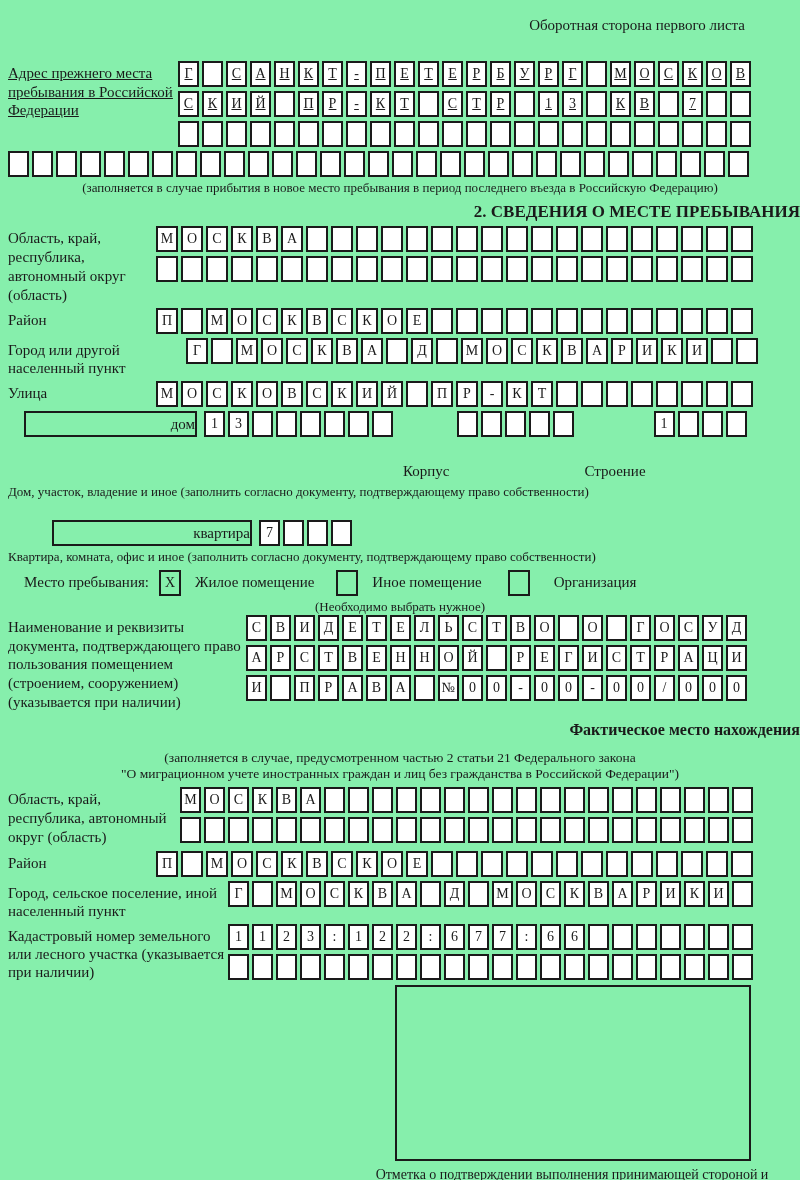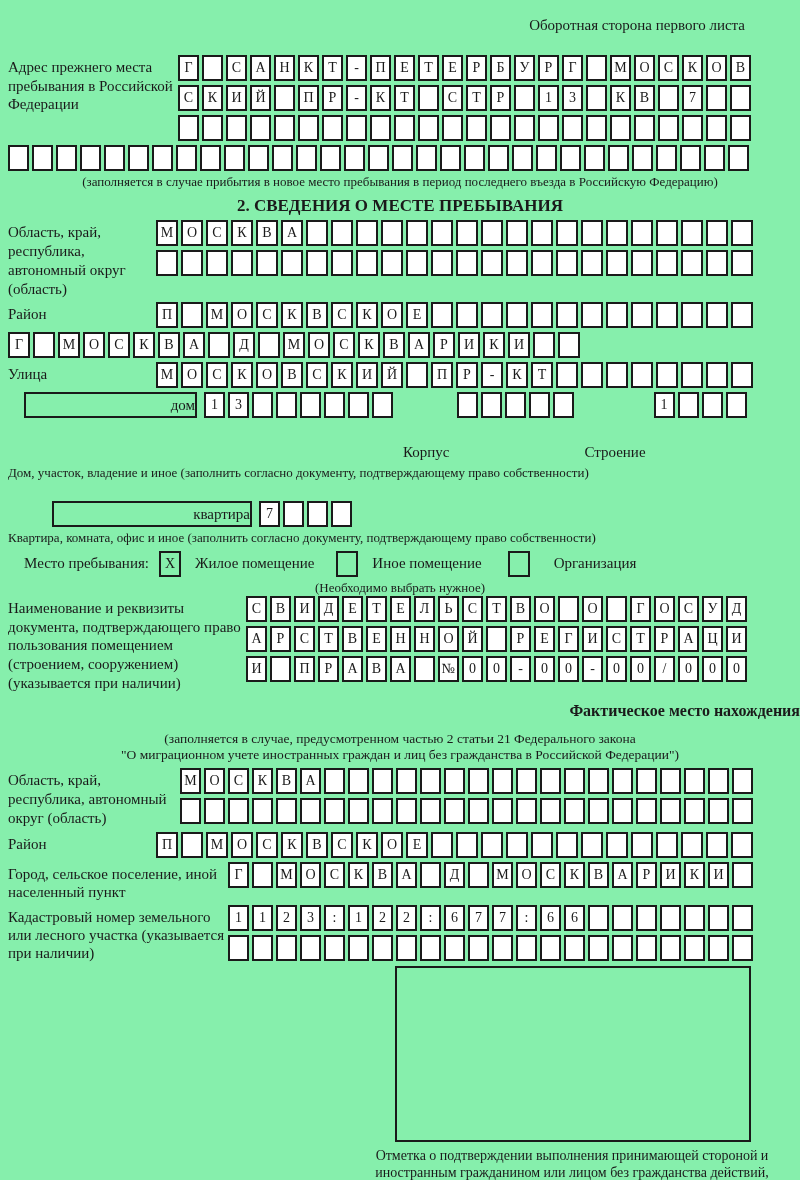--- a/index.html
+++ b/index.html
@@ -57,7 +57,7 @@
 
   <div class="header-note">Оборотная сторона первого листа</div>
 
-  <div class="field-row" style="margin-top:20px;">
+  <div class="field-row" style="margin-top:26px;text-decoration:underline;">
     <div class="label w170">Адрес прежнего места пребывания в Российской Федерации</div>
     <div class="rows">
       <div class="cells">

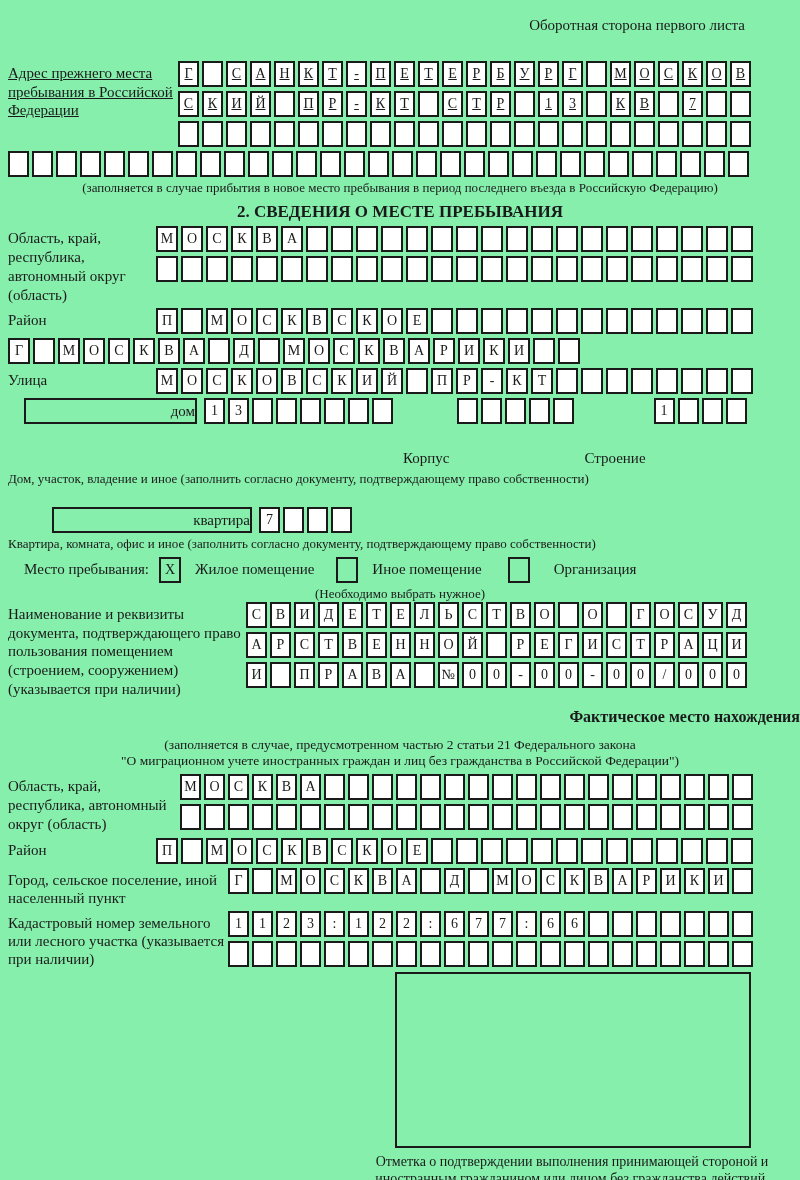--- a/index.html
+++ b/index.html
@@ -26,7 +26,7 @@
   .fullrow{ margin:4px 0 0 8px; }
   .note{ font-size:13px; margin-top:3px; }
   .center{ text-align:center; }
-  .h2title{ text-align:center; font-weight:bold; font-size:17px; margin:5px 0 4px; }
+  .h2title{ text-align:right; font-weight:bold; font-size:17px; margin:5px 0 4px; }
   .h3title{ text-align:right; font-weight:bold; font-size:16px; margin:8px 0 10px; }
 
   .house-row{ display:flex; align-items:flex-start; margin:2px 0 0 24px; }

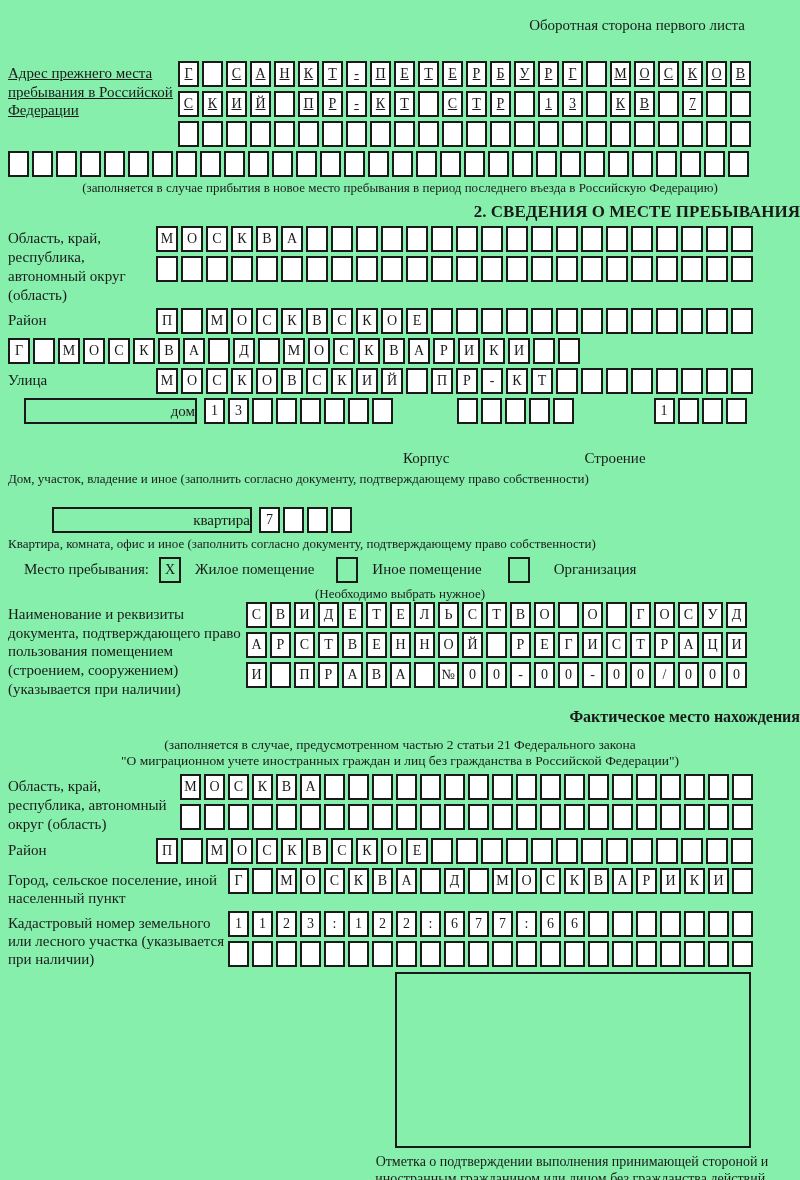--- a/index.html
+++ b/index.html
@@ -266,6 +266,7 @@
   </div>
 
   <div class="field-row">
+    <div class="label w178">Город или другой населенный пункт</div>
     <div class="cells p25">
         <div class="cell">Г</div>
         <div class="cell"></div>

